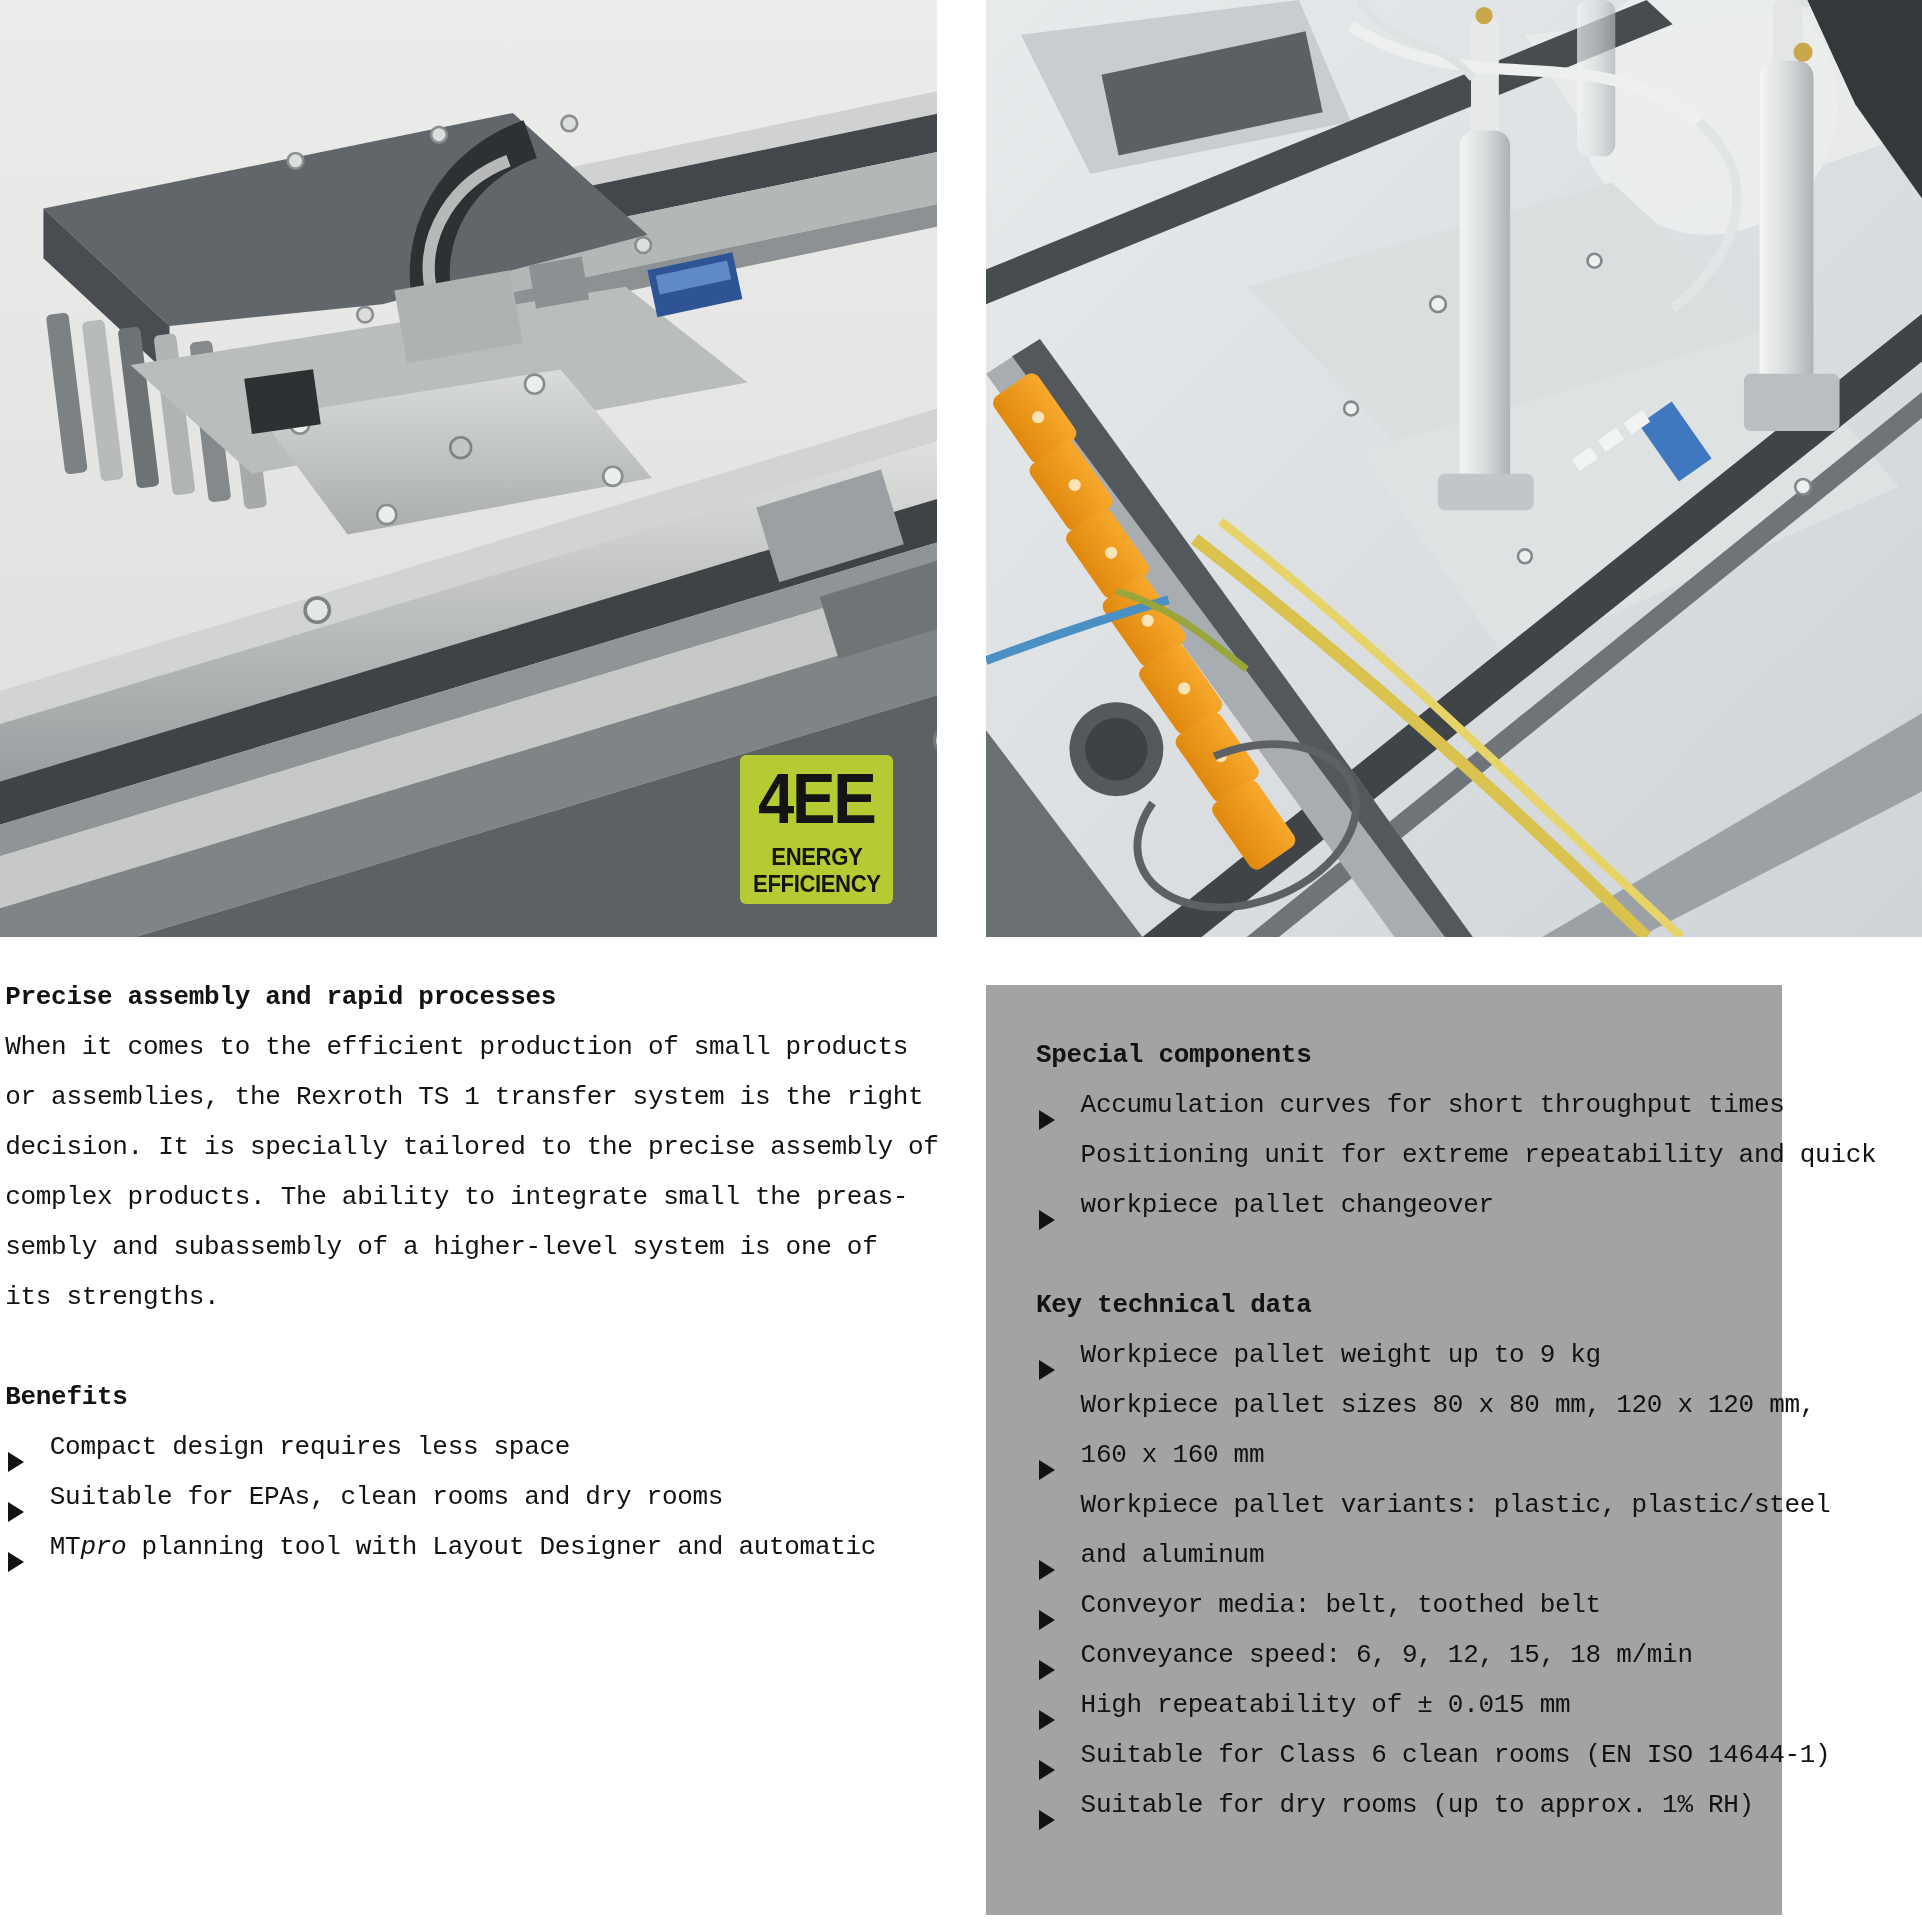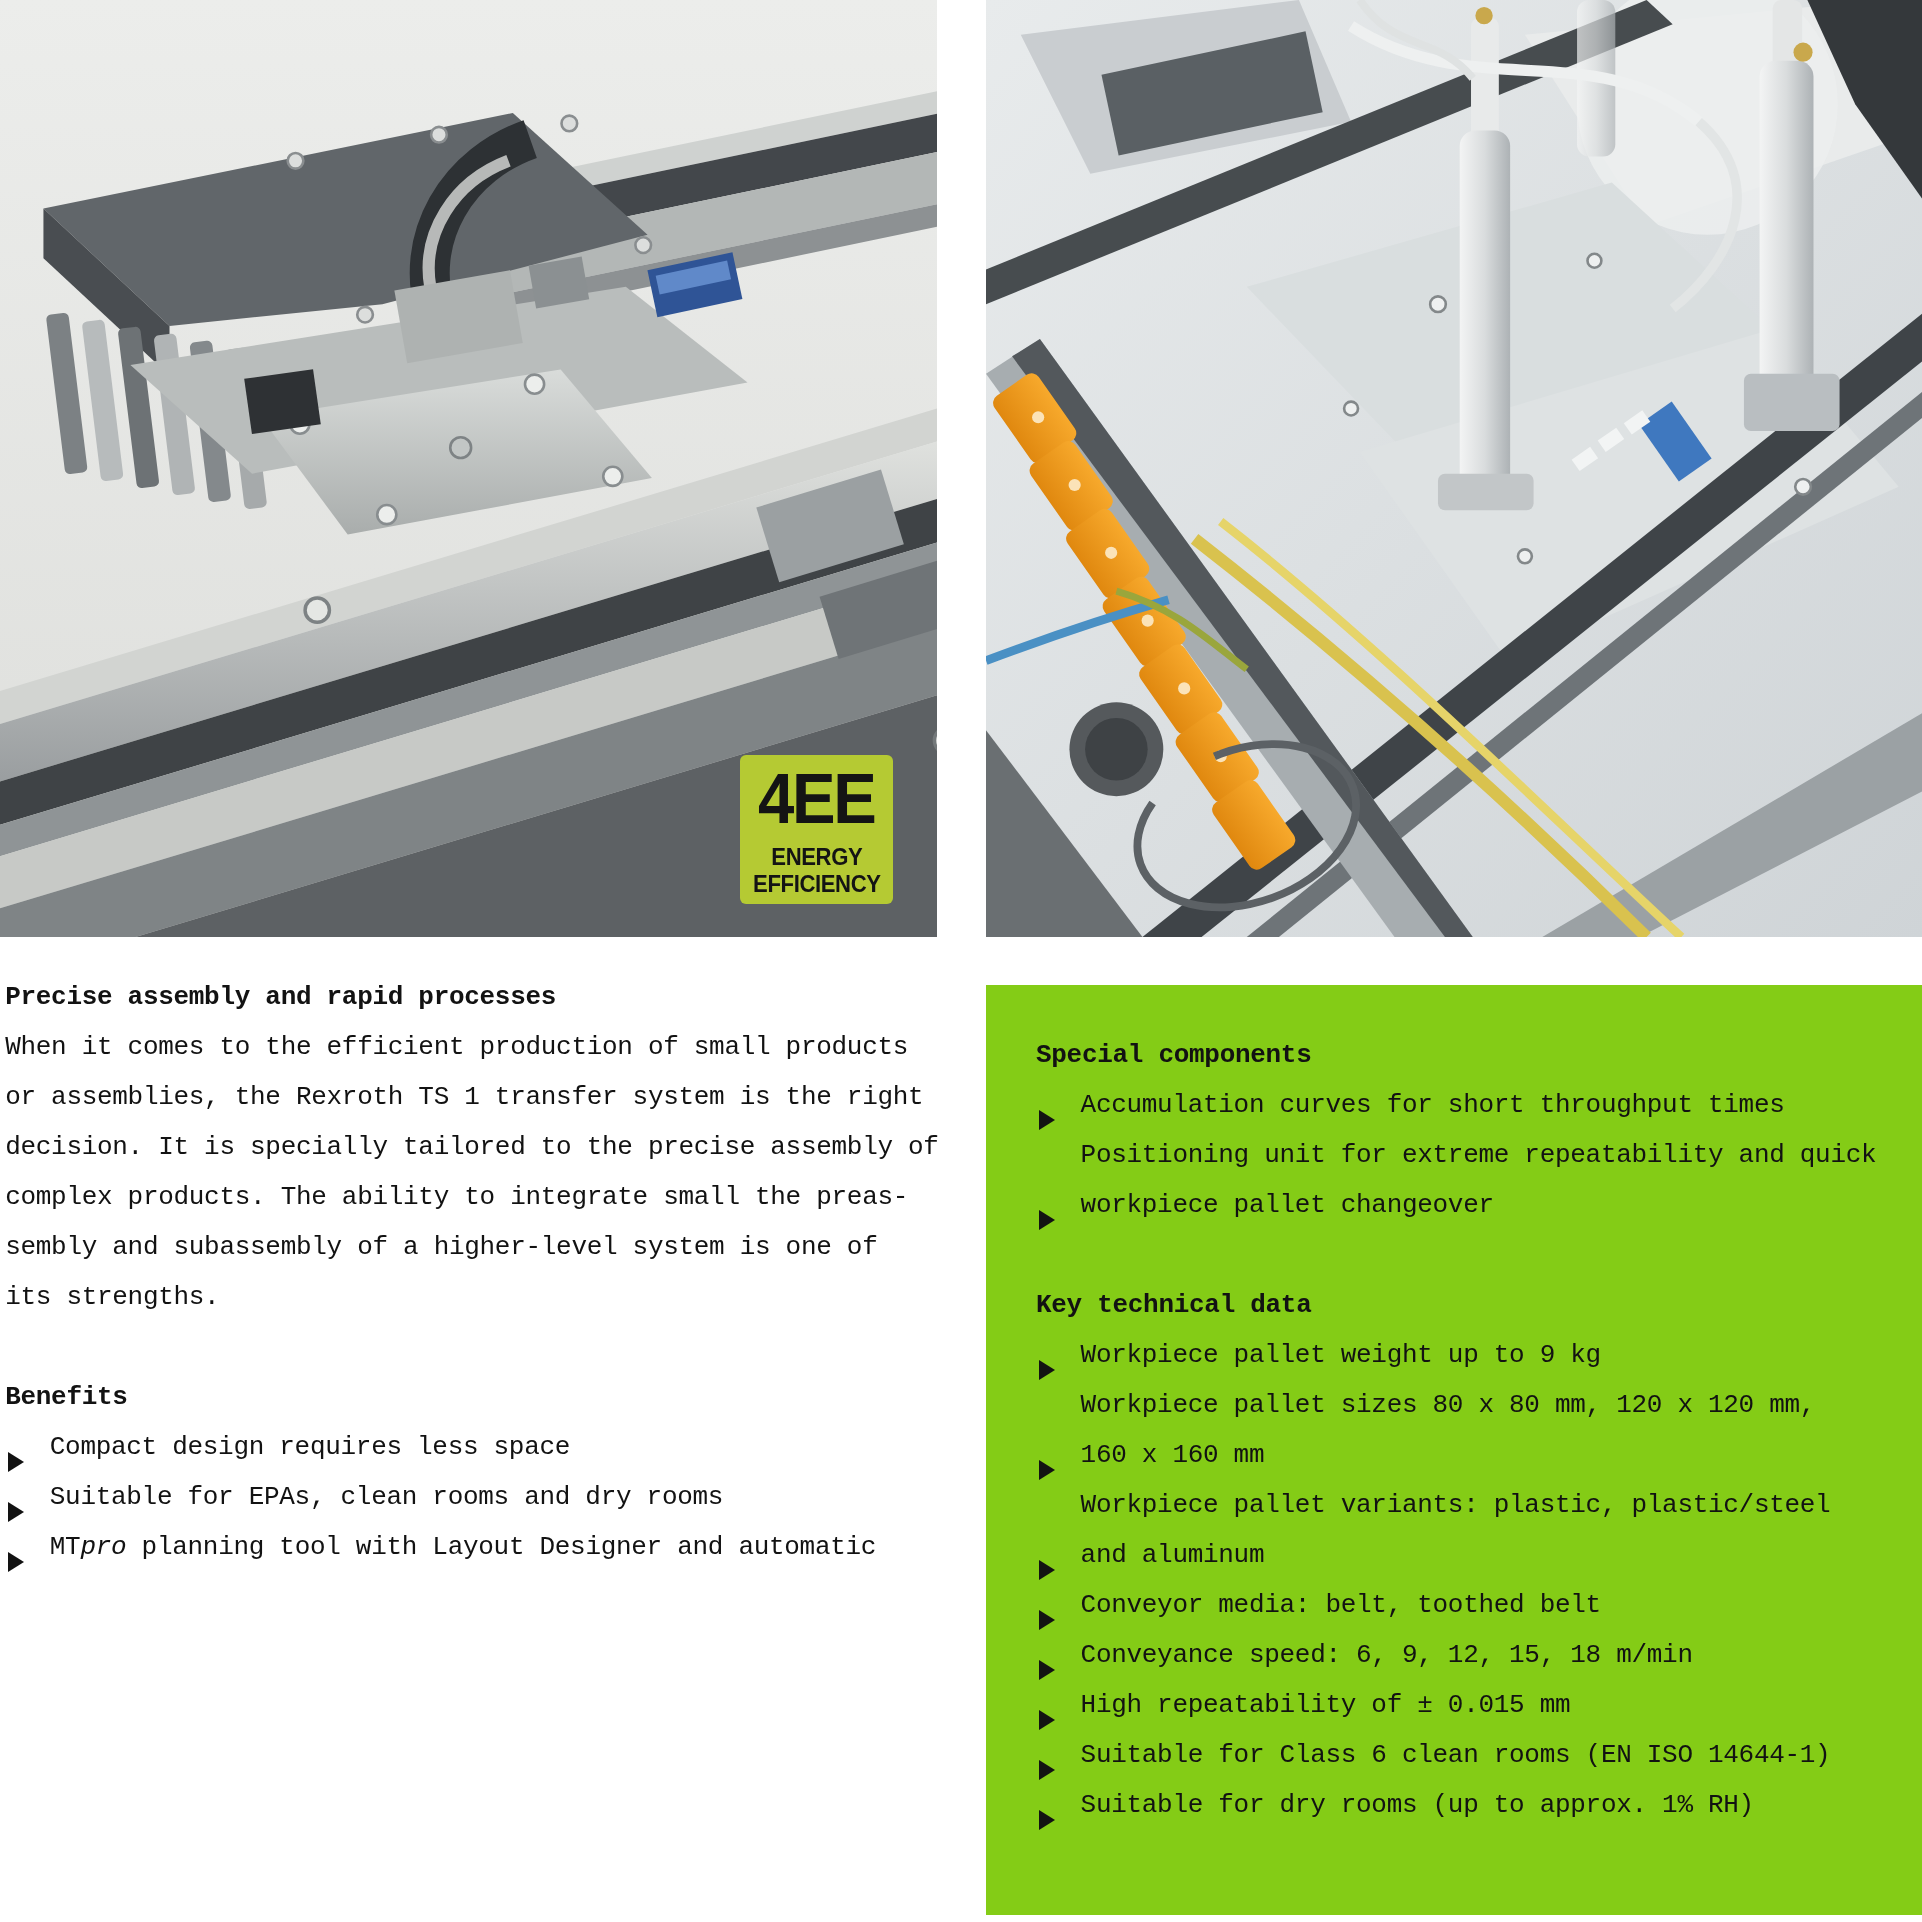--- a/index.html
+++ b/index.html
@@ -26,7 +26,7 @@
   .spacer{height:50px;}
   .col-left{position:absolute;left:5.2px;top:972px;width:973px;}
 
-  .info-box{position:absolute;left:986px;top:985px;width:937px;height:930px;background:#84cc16;}
+  .info-box{position:absolute;left:986px;top:985px;width:796px;height:930px;background:#a3a3a3;}
   .box-inner{position:absolute;left:50px;top:45px;width:852px;}
 
   .bullet{display:flex;align-items:flex-end;}

